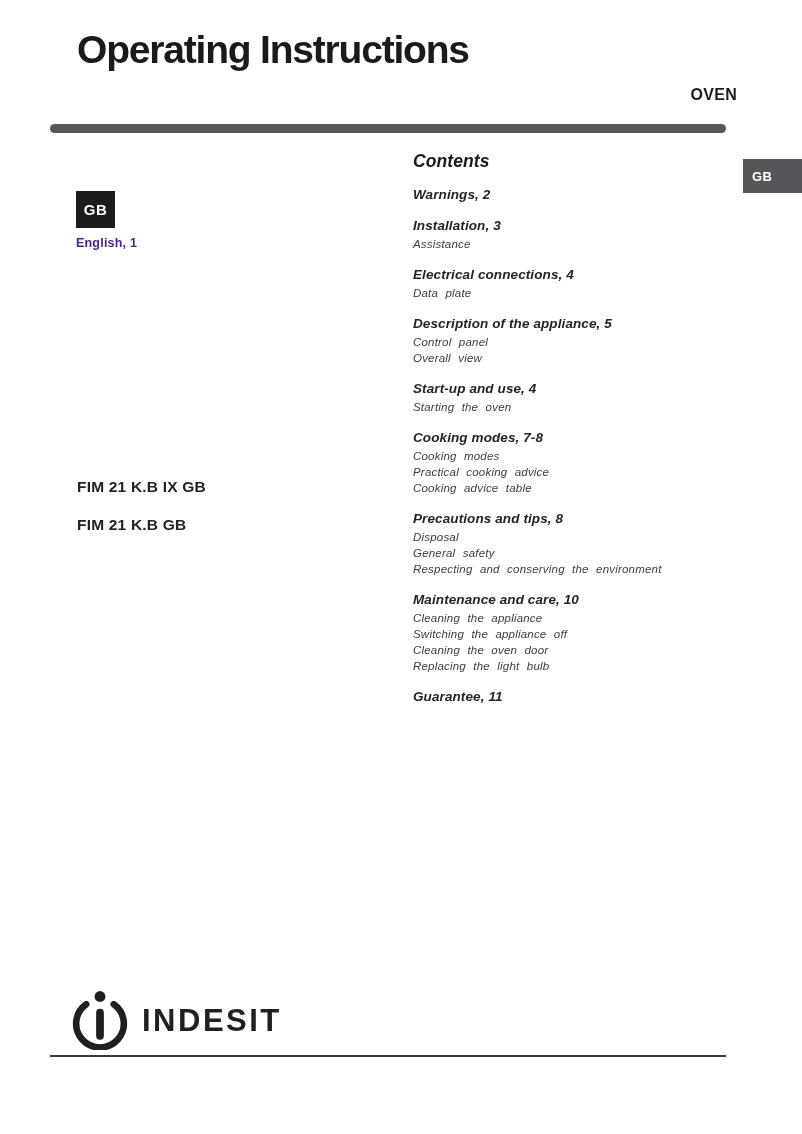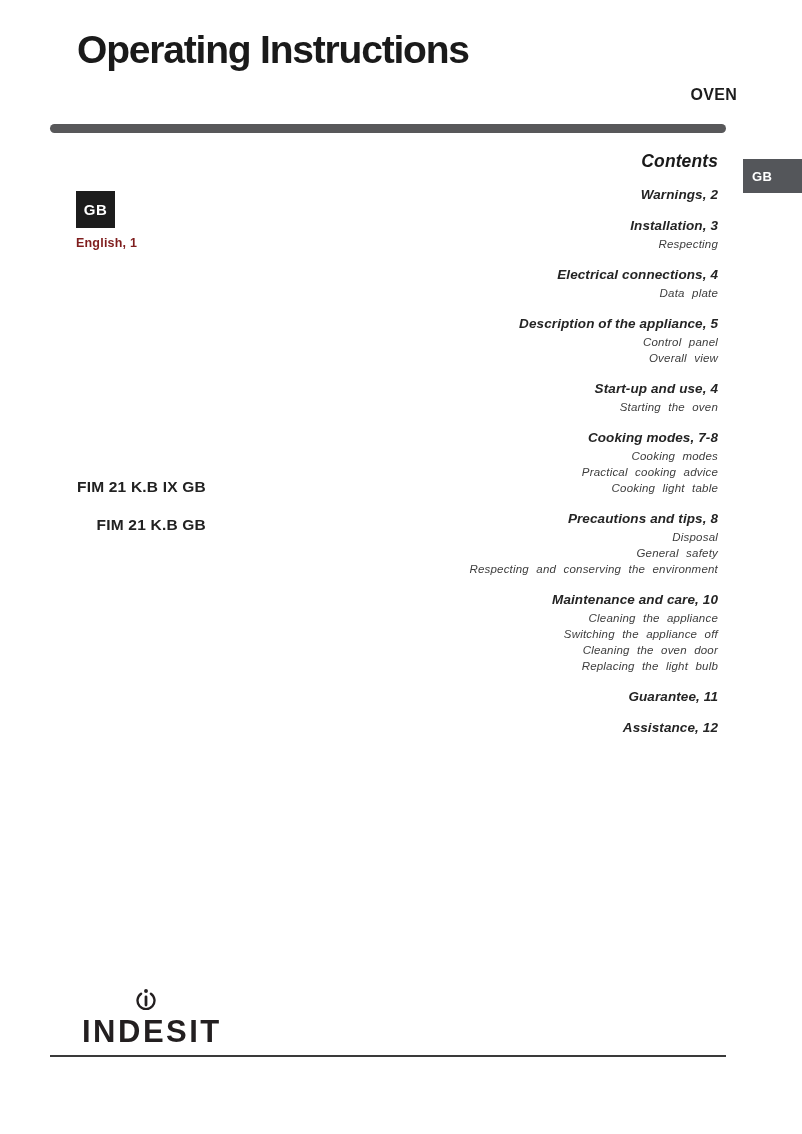--- a/index.html
+++ b/index.html
@@ -11,7 +11,6 @@
     color:#1d1d1d;
     overflow:hidden;
     margin:0 auto;
-    text-align:right;
   }
   .doc-title{
     position:absolute;left:77px;top:28px;

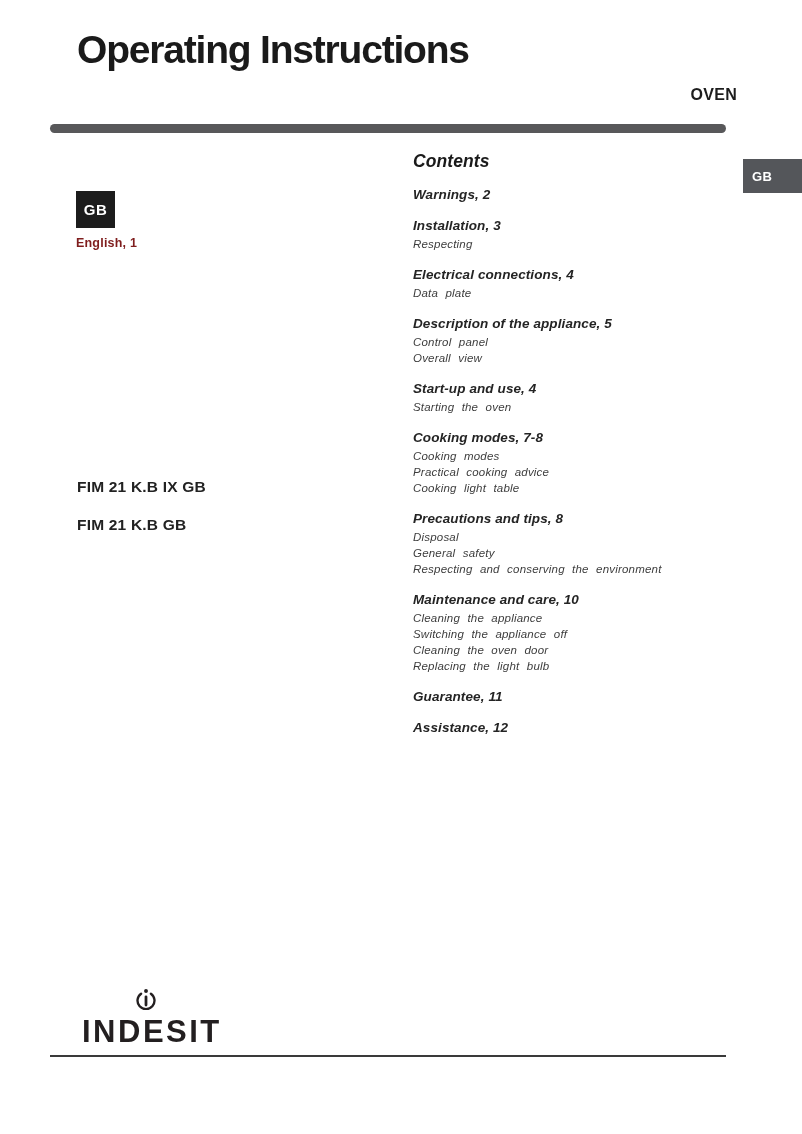--- a/index.html
+++ b/index.html
@@ -38,7 +38,7 @@
   }
   .english-label{
     position:absolute;left:76px;top:236px;
-    font-size:12.5px;font-weight:bold;color:#7f1d1d;letter-spacing:0.2px;
+    font-size:12.5px;font-weight:bold;color:#4c1d95;letter-spacing:0.2px;
   }
   .models{position:absolute;left:77px;top:461px;}
   .model-line{

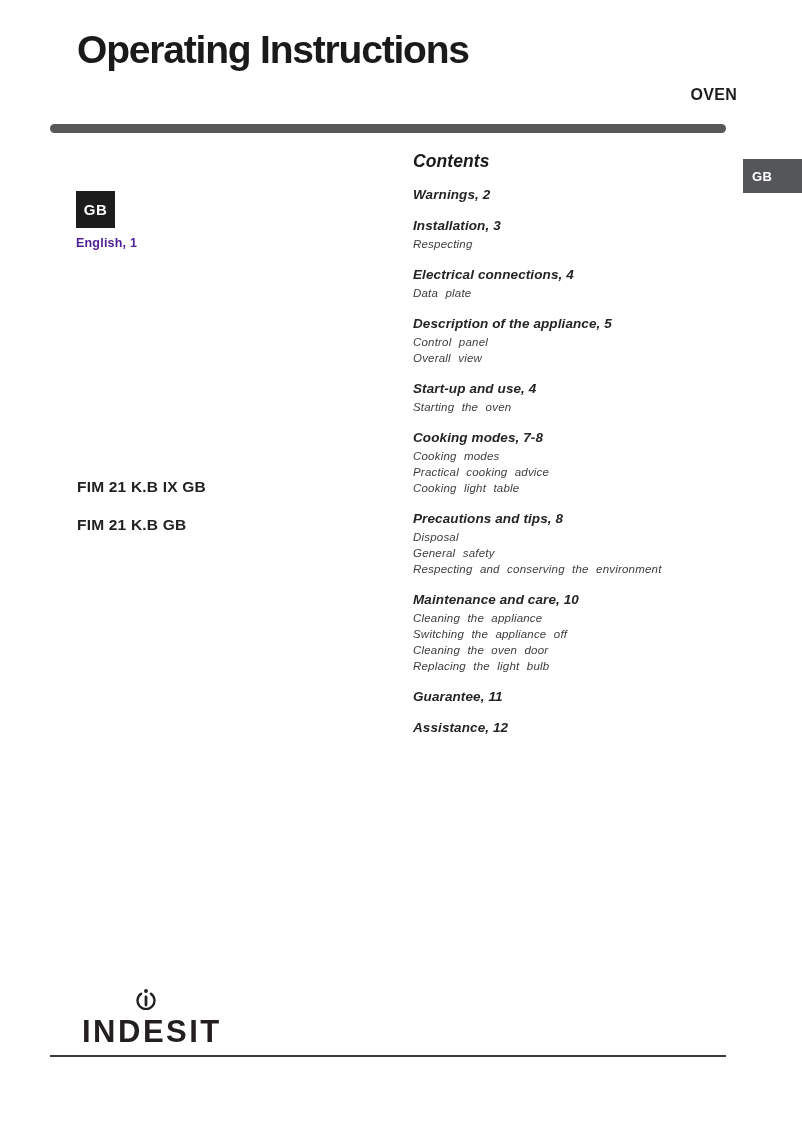--- a/index.html
+++ b/index.html
@@ -107,7 +107,7 @@
         </div>
         <div class="toc-section">
           <div class="toc-title">Installation, 3</div>
-          <div class="toc-item">Respecting</div>
+          <div class="toc-item">Assistance</div>
         </div>
         <div class="toc-section">
           <div class="toc-title">Electrical connections, 4</div>

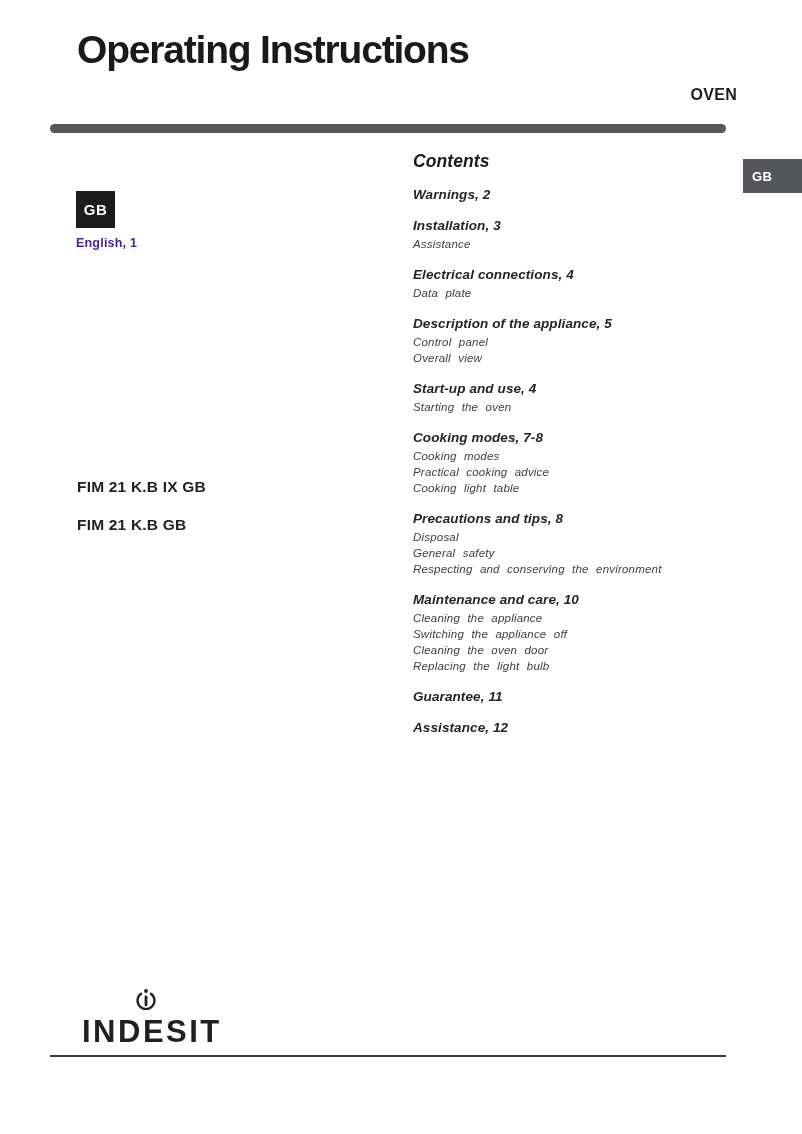--- a/index.html
+++ b/index.html
@@ -126,7 +126,7 @@
           <div class="toc-title">Cooking modes, 7-8</div>
           <div class="toc-item">Cooking modes</div>
           <div class="toc-item">Practical cooking advice</div>
-          <div class="toc-item">Cooking light table</div>
+          <div class="toc-item">Cooking advice table</div>
         </div>
         <div class="toc-section">
           <div class="toc-title">Precautions and tips, 8</div>

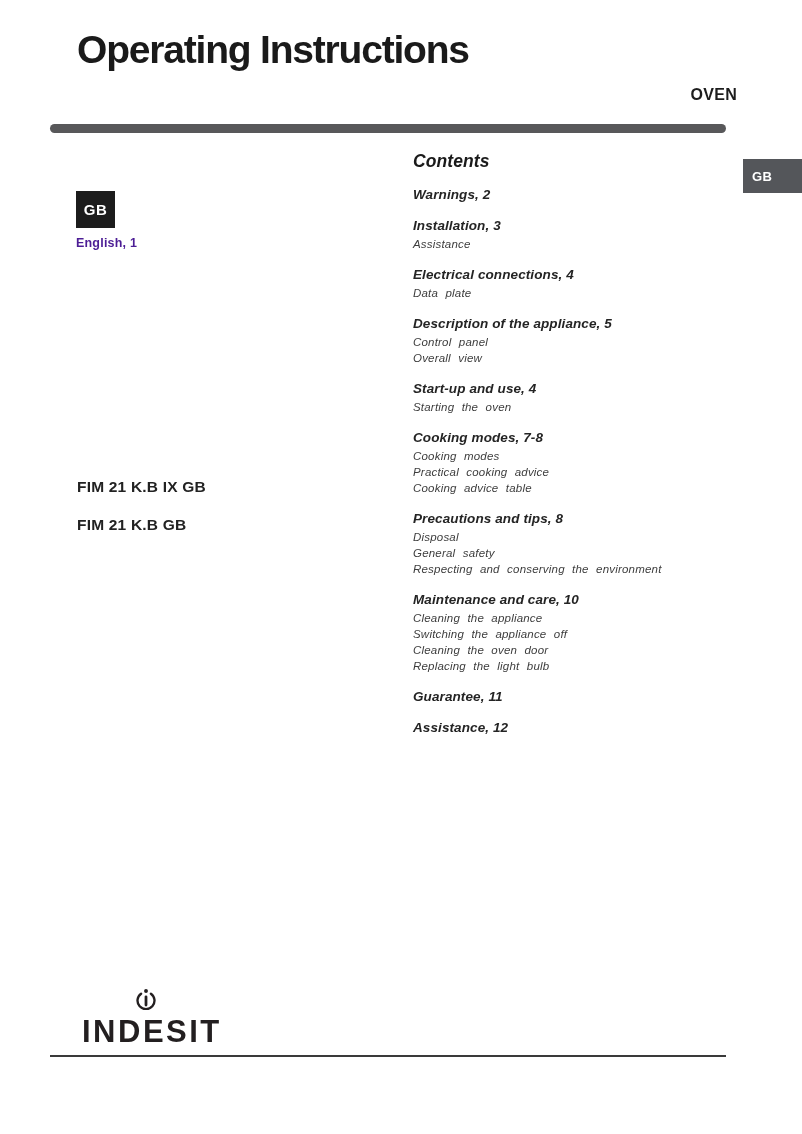--- a/index.html
+++ b/index.html
@@ -144,9 +144,6 @@
         <div class="toc-section">
           <div class="toc-title">Guarantee, 11</div>
         </div>
-        <div class="toc-section">
-          <div class="toc-title">Assistance, 12</div>
-        </div>
       </div>
   </div>
 

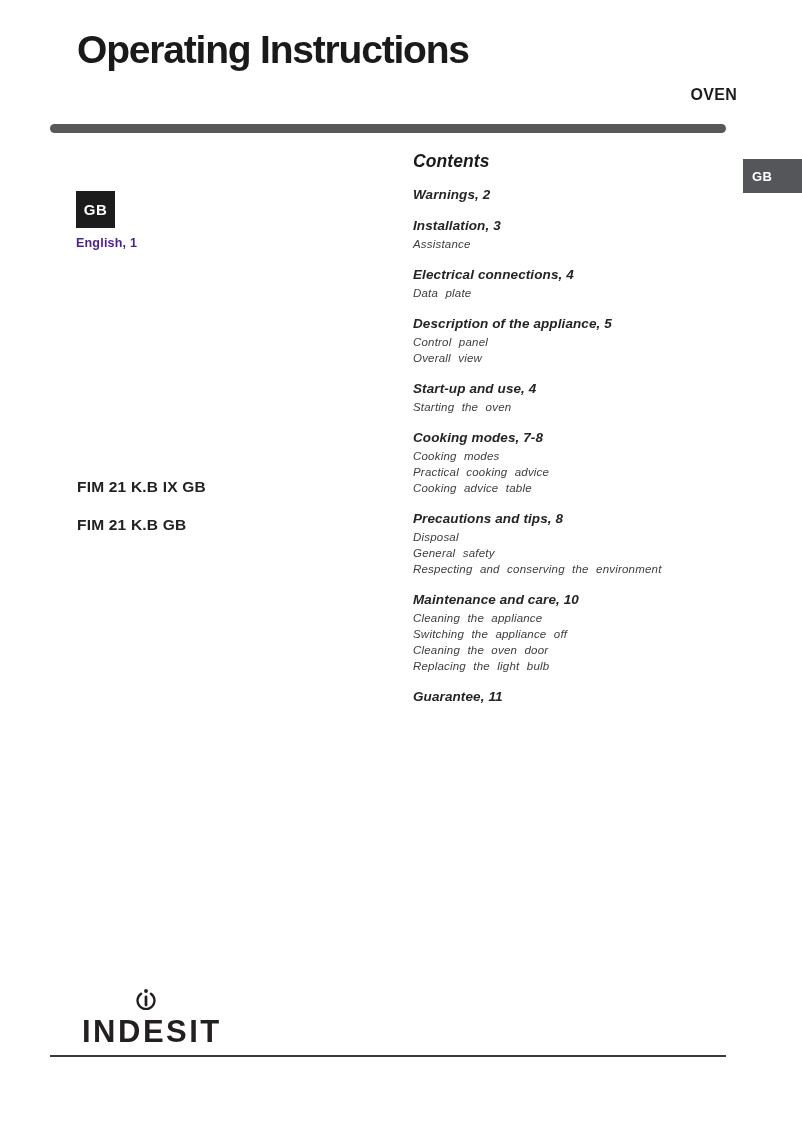--- a/index.html
+++ b/index.html
@@ -61,7 +61,7 @@
   }
   .brand{
     position:absolute;left:70px;top:988px;height:62px;
-    display:flex;align-items:center;flex-direction:column;
+    display:flex;align-items:center;
   }
   .brand-mark{width:60px;height:62px;display:block;}
   .brand-word{

